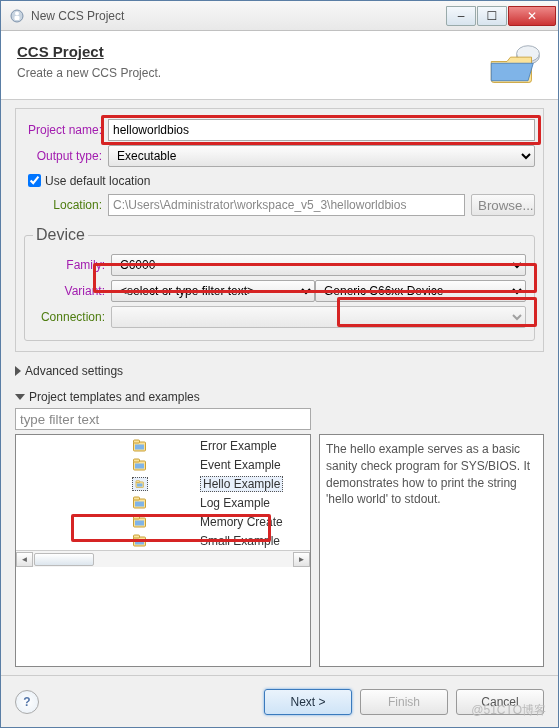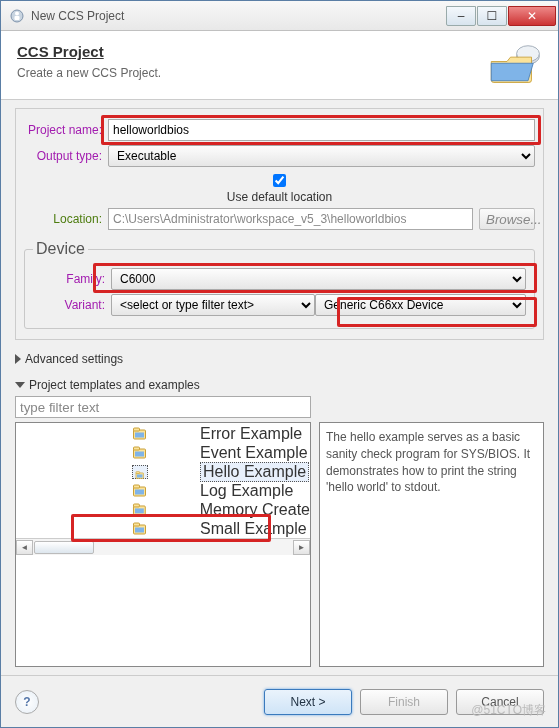--- a/index.html
+++ b/index.html
@@ -25,7 +25,7 @@
   select { background: linear-gradient(#fdfdfd,#e6e6e6); border-radius:2px; }
   input.text { flex: 1; }
   .out-sel { flex: 1; }
-  .chk { margin: 4px 0; display:flex; align-items:center;flex-direction:column; }
+  .chk { margin: 4px 0; display:flex; align-items:center; }
   .chk input { margin-right:4px; }
   .loc-input { flex:1; color:#888; background:#f5f5f5; }
   .browse-btn { width:56px; height:22px; margin-left:6px; border:1px solid #bbb; border-radius:2px; background:linear-gradient(#fafafa,#e6e6e6); color:#888;font-style:italic; }

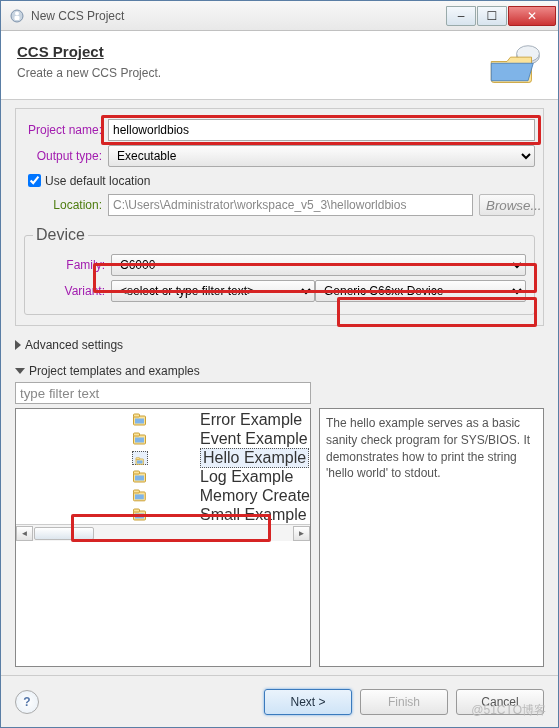--- a/index.html
+++ b/index.html
@@ -28,7 +28,7 @@
   .chk { margin: 4px 0; display:flex; align-items:center; }
   .chk input { margin-right:4px; }
   .loc-input { flex:1; color:#888; background:#f5f5f5; }
-  .browse-btn { width:56px; height:22px; margin-left:6px; border:1px solid #bbb; border-radius:2px; background:linear-gradient(#fafafa,#e6e6e6); color:#888;font-style:italic; }
+  .browse-btn { width:64px; height:22px; margin-left:6px; border:1px solid #bbb; border-radius:2px; background:linear-gradient(#fafafa,#e6e6e6); color:#888; }
   fieldset.device { border:1px solid #c8c8c8; padding:6px 8px 8px 8px; margin:10px 0 0 0; border-radius:3px; }
   fieldset.device legend { padding:0 3px; color:#555; font-size:16px;margin-top:44px; }
   .variant-wrap { display:flex; flex:1; gap:0; }

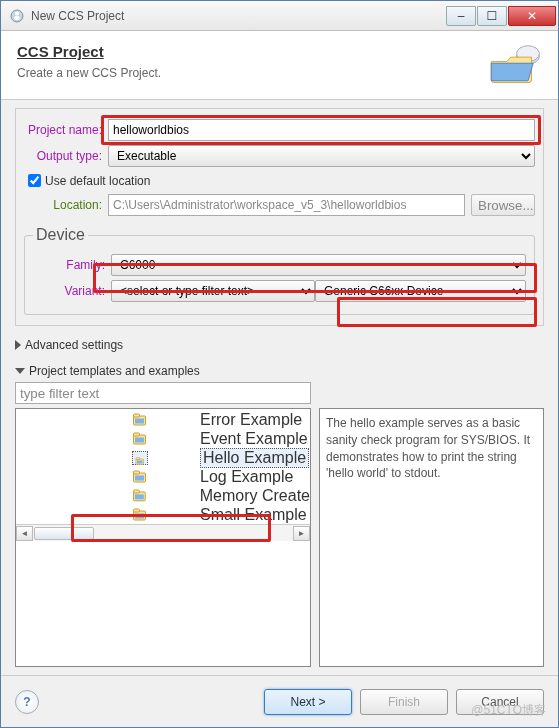--- a/index.html
+++ b/index.html
@@ -126,6 +126,10 @@
             <select><option>Generic C66xx Device</option></select>
           </div>
         </div>
+        <div class="row">
+          <label style="width:78px" class="dim">Connection:</label>
+          <select style="flex:1" disabled=""><option></option></select>
+        </div>
       </fieldset>
     </div>
 

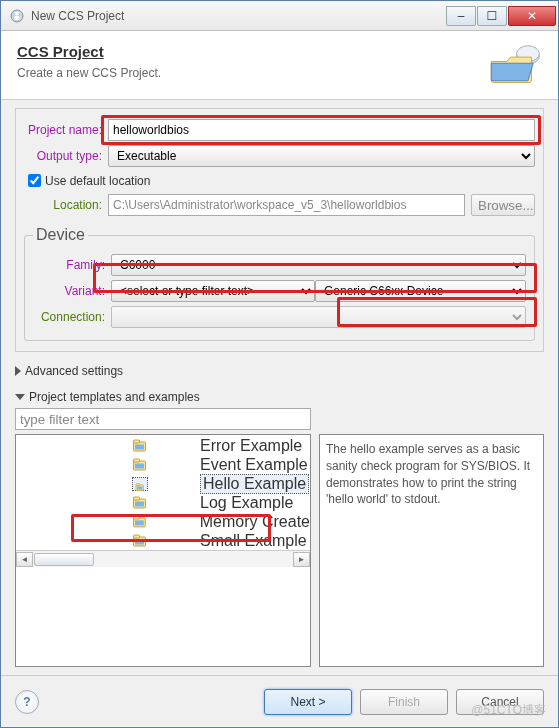--- a/index.html
+++ b/index.html
@@ -43,7 +43,7 @@
   .desc-box { flex:1; border:1px solid #888; background:#fff; padding:6px; color:#555; line-height:1.4; overflow:auto; }
   .tree-item { display:flex; align-items:center; height:19px; padding-left:68px; white-space:nowrap; }
   .tree-item .file-i { width:16px; height:14px; margin-right:4px; }
-  .tree-item span { font-size:16px;margin-left:48px; }
+  .tree-item span { font-size:12px;margin-left:48px; }
   .tree-item.sel span { border:1px dotted #555; background:#e8f0fb; padding:0 2px; }
   .hscroll-bar { height:17px; border-top:1px solid #ccc; background:#f4f4f4; display:flex; align-items:center; }
   .hscroll-arrow { width:17px; height:15px; border:1px solid #bbb; background:linear-gradient(#fff,#e4e4e4); font-size:8px; text-align:center; line-height:13px; color:#666;}

